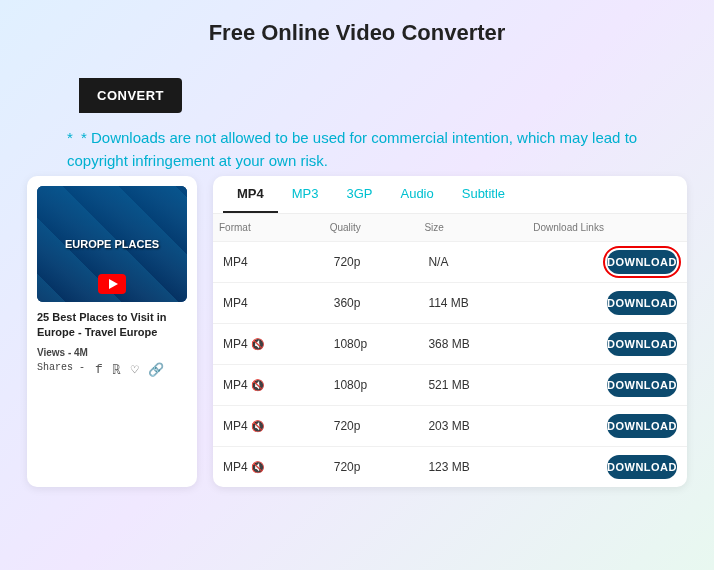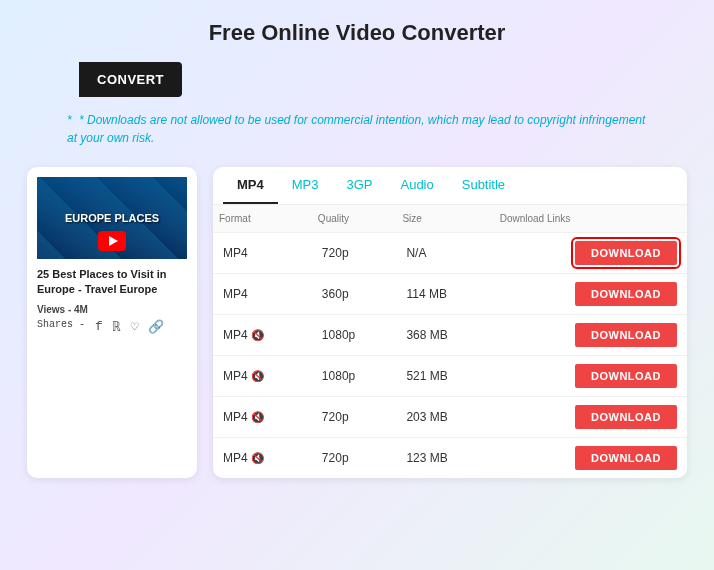--- a/index.html
+++ b/index.html
@@ -17,7 +17,7 @@
       font-size: 22px;
       font-weight: bold;
       color: #222;
-      margin-bottom: 16px;
+      margin-bottom: 32px;
       text-align: center;
     }
     .search-bar {

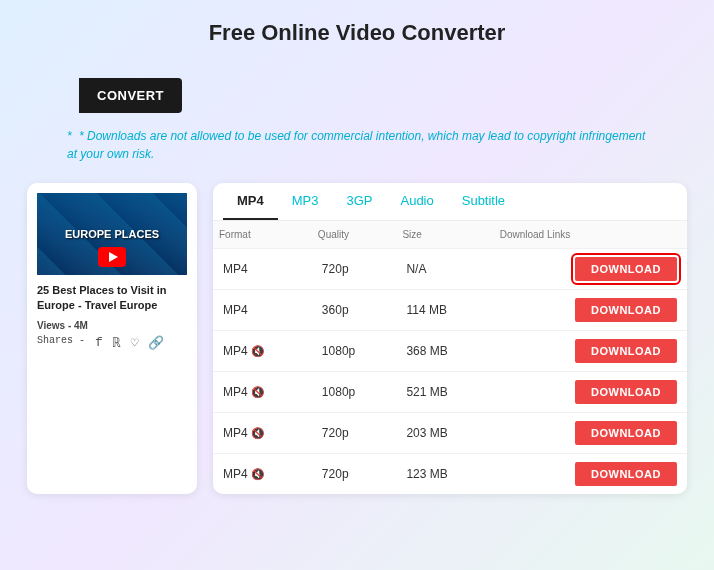--- a/index.html
+++ b/index.html
@@ -47,12 +47,11 @@
       margin-left: 12px;
     }
     .disclaimer {
-      font-size: 12px;
+      font-size: 15px;
       color: #555;
       width: 580px;
-      margin-bottom: 20px;
+      margin-bottom: 4px;
       line-height: 1.5;
-      font-style: italic;
     }
     .disclaimer span {
       color: #00b0d0;

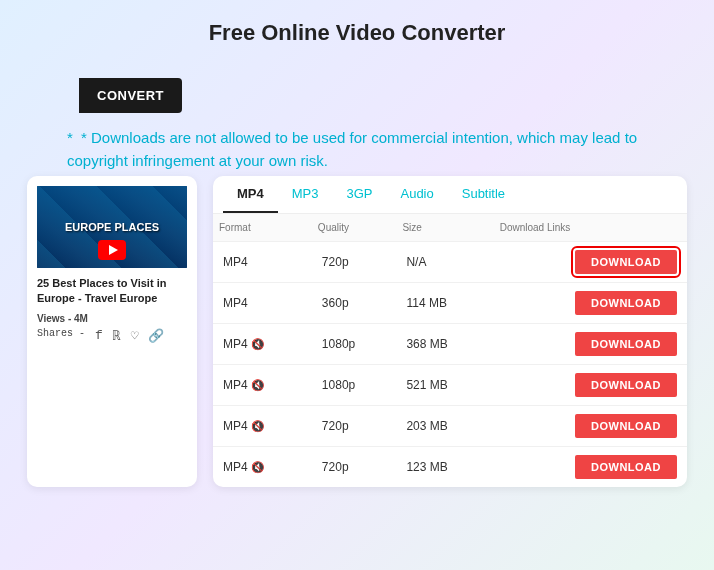--- a/index.html
+++ b/index.html
@@ -72,8 +72,8 @@
     }
     .thumbnail {
       width: 100%;
-      height: 82px;
-      border-radius: 1px;
+      height: 116px;
+      border-radius: 6px;
       background: linear-gradient(135deg, #2a6496 0%, #1a4a6a 40%, #3a7abf 100%);
       position: relative;
       display: flex;

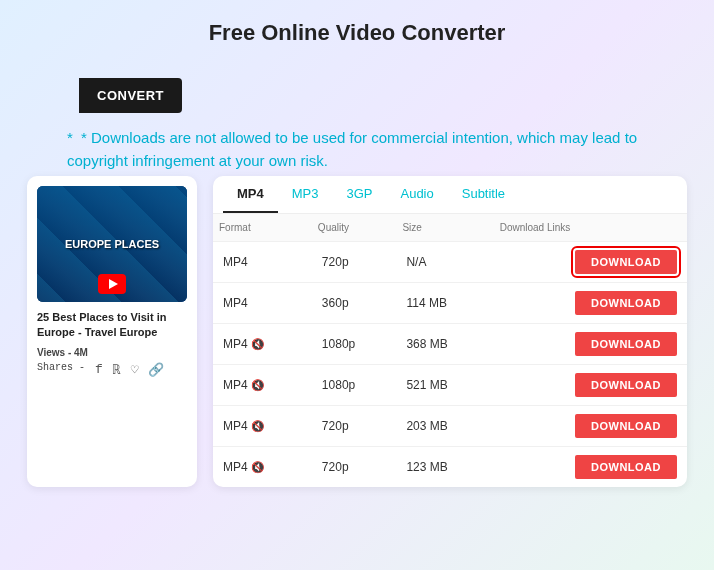--- a/index.html
+++ b/index.html
@@ -195,11 +195,11 @@
       padding: 8px 10px;
     }
     .download-btn {
-      background: #ef4444;
+      background: #0c4a6e;
       color: #fff;
       border: none;
-      padding: 6px 16px;
-      border-radius: 2px;
+      padding: 6px 0;
+      border-radius: 12px;
       font-size: 11px;
       font-weight: bold;
       cursor: pointer;

